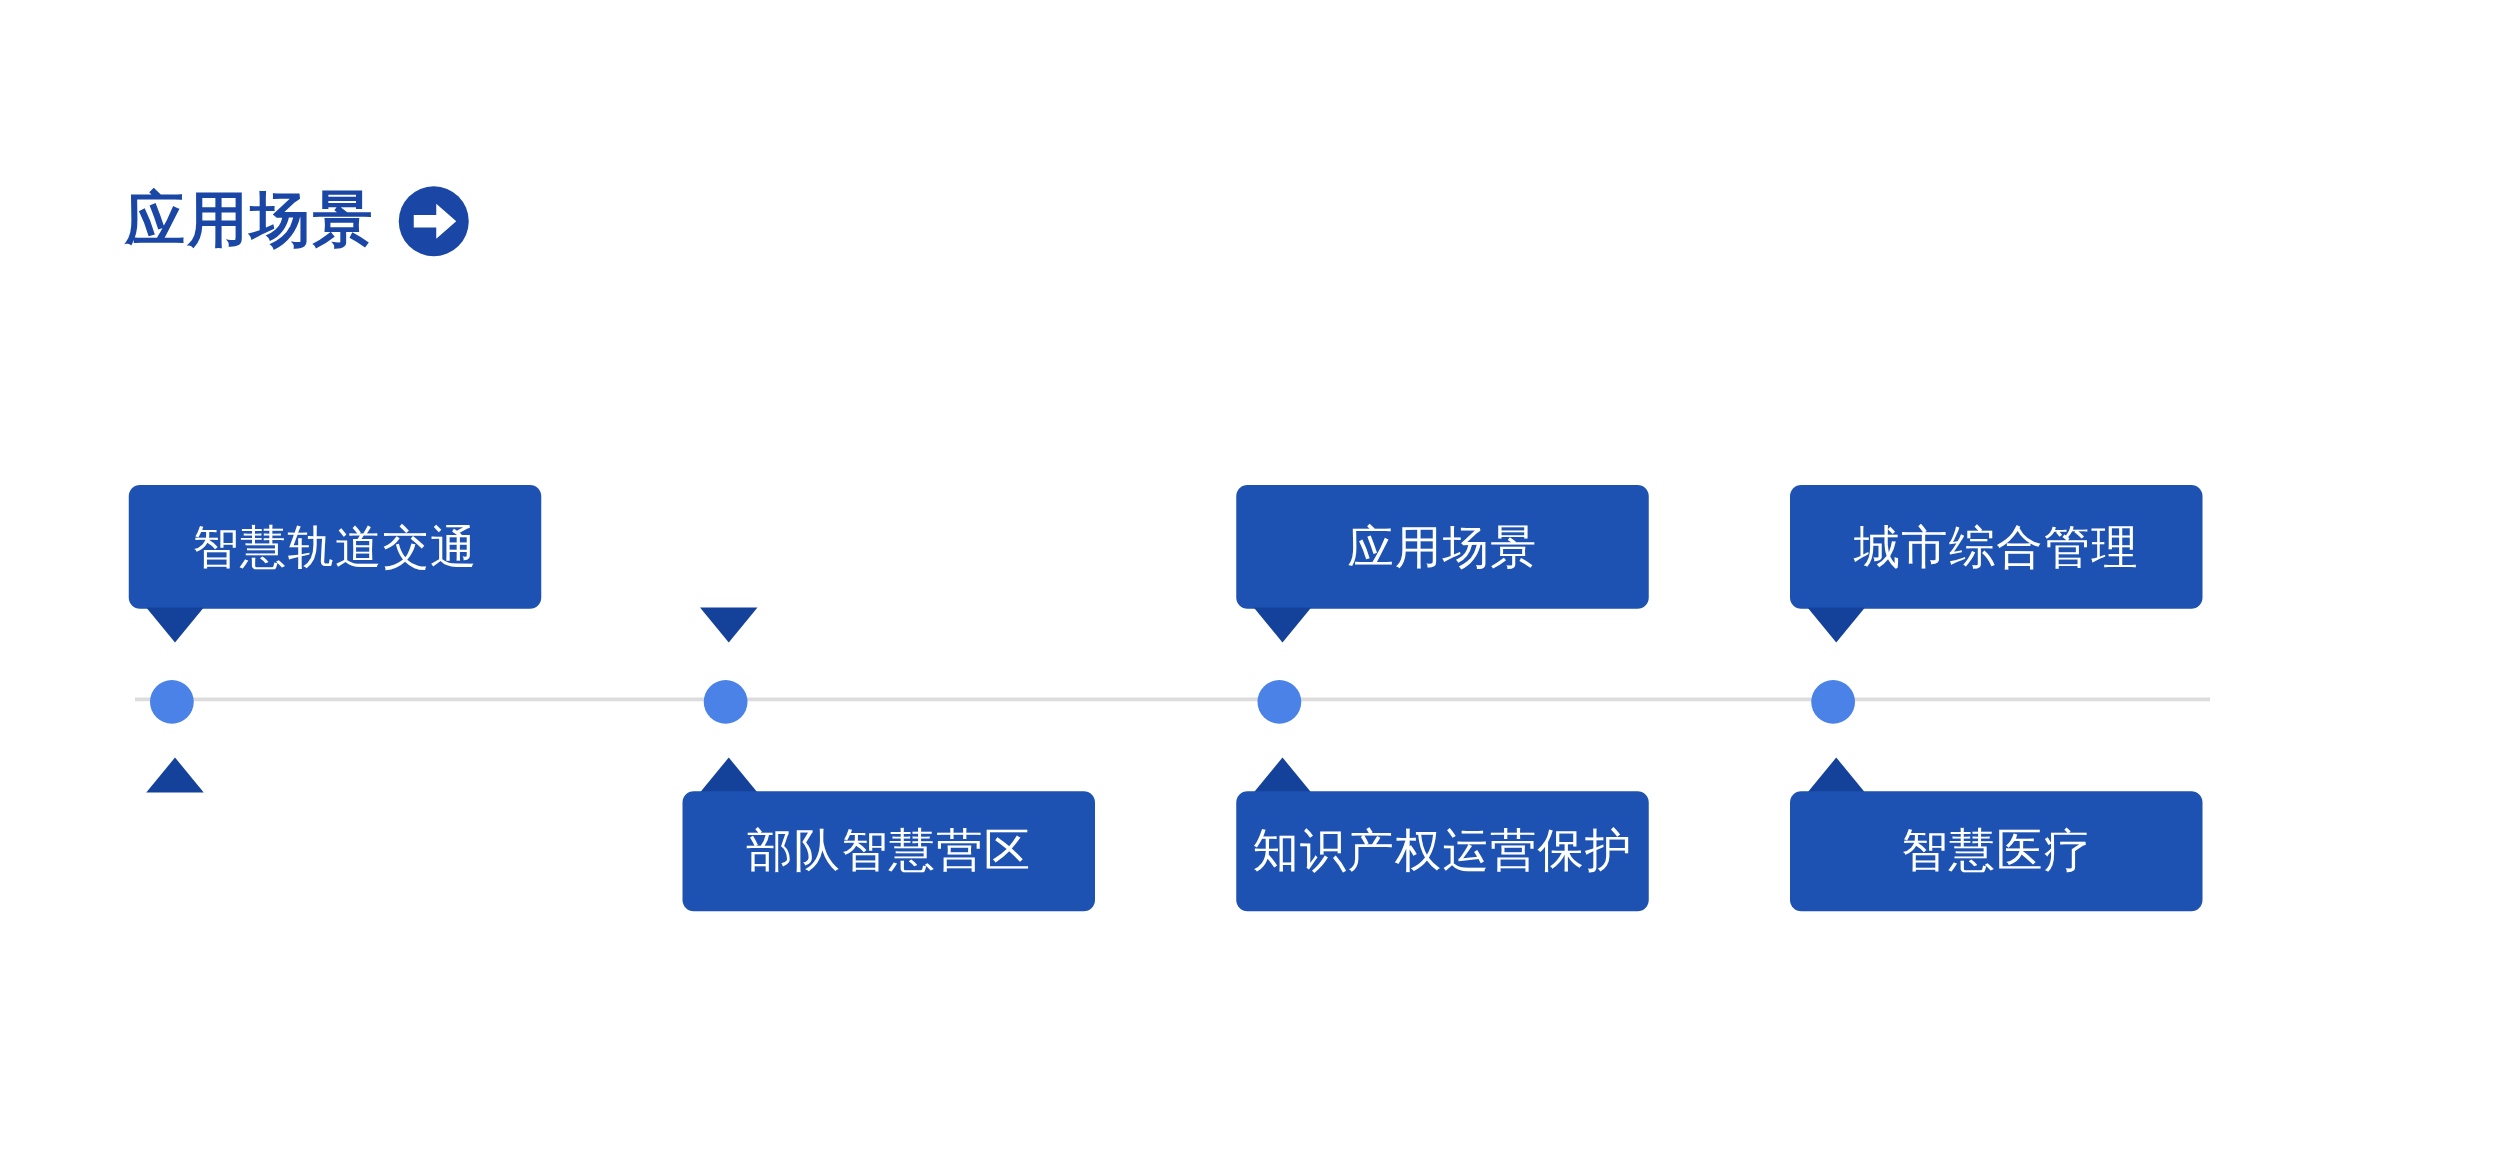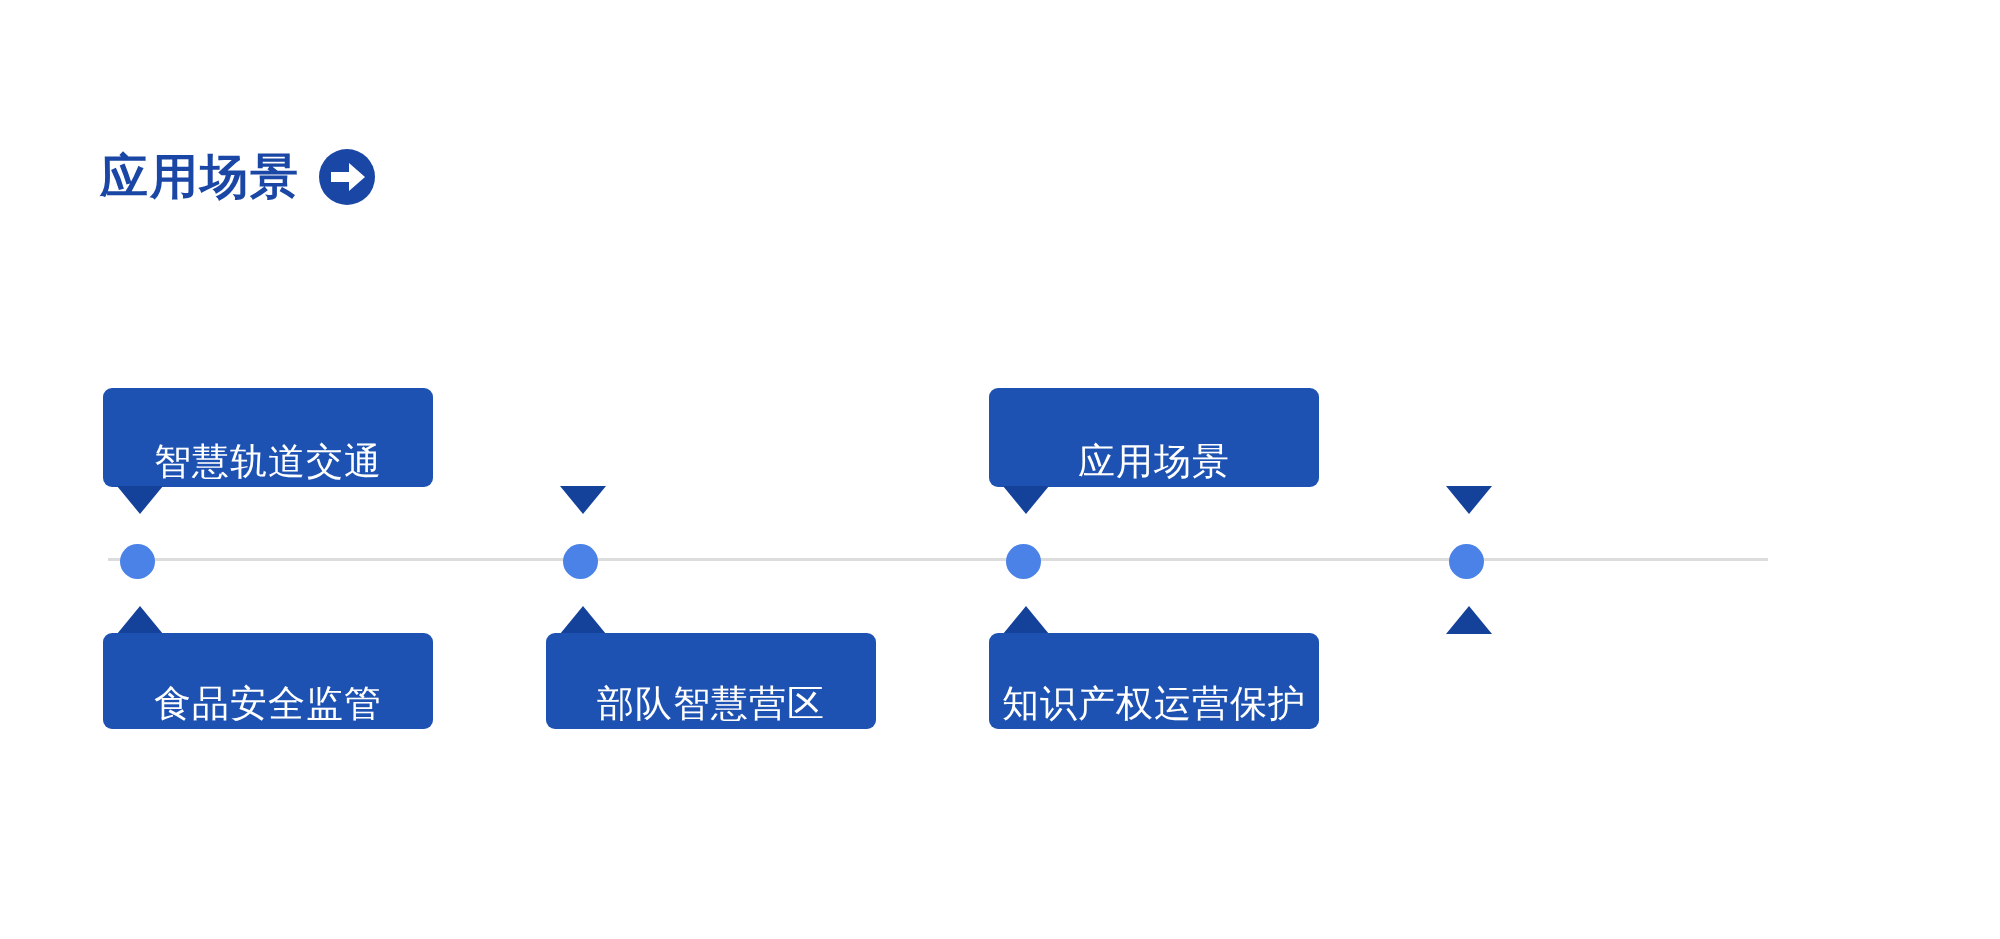--- a/index.html
+++ b/index.html
@@ -48,7 +48,7 @@
     color: #ffffff;
     font-size: 37px;
     letter-spacing: 1px;
-    display: flex; align-items: flex-end; justify-content: center;
+    display: flex; align-items: center; justify-content: center;
     text-align: center;
     white-space: nowrap;
   }

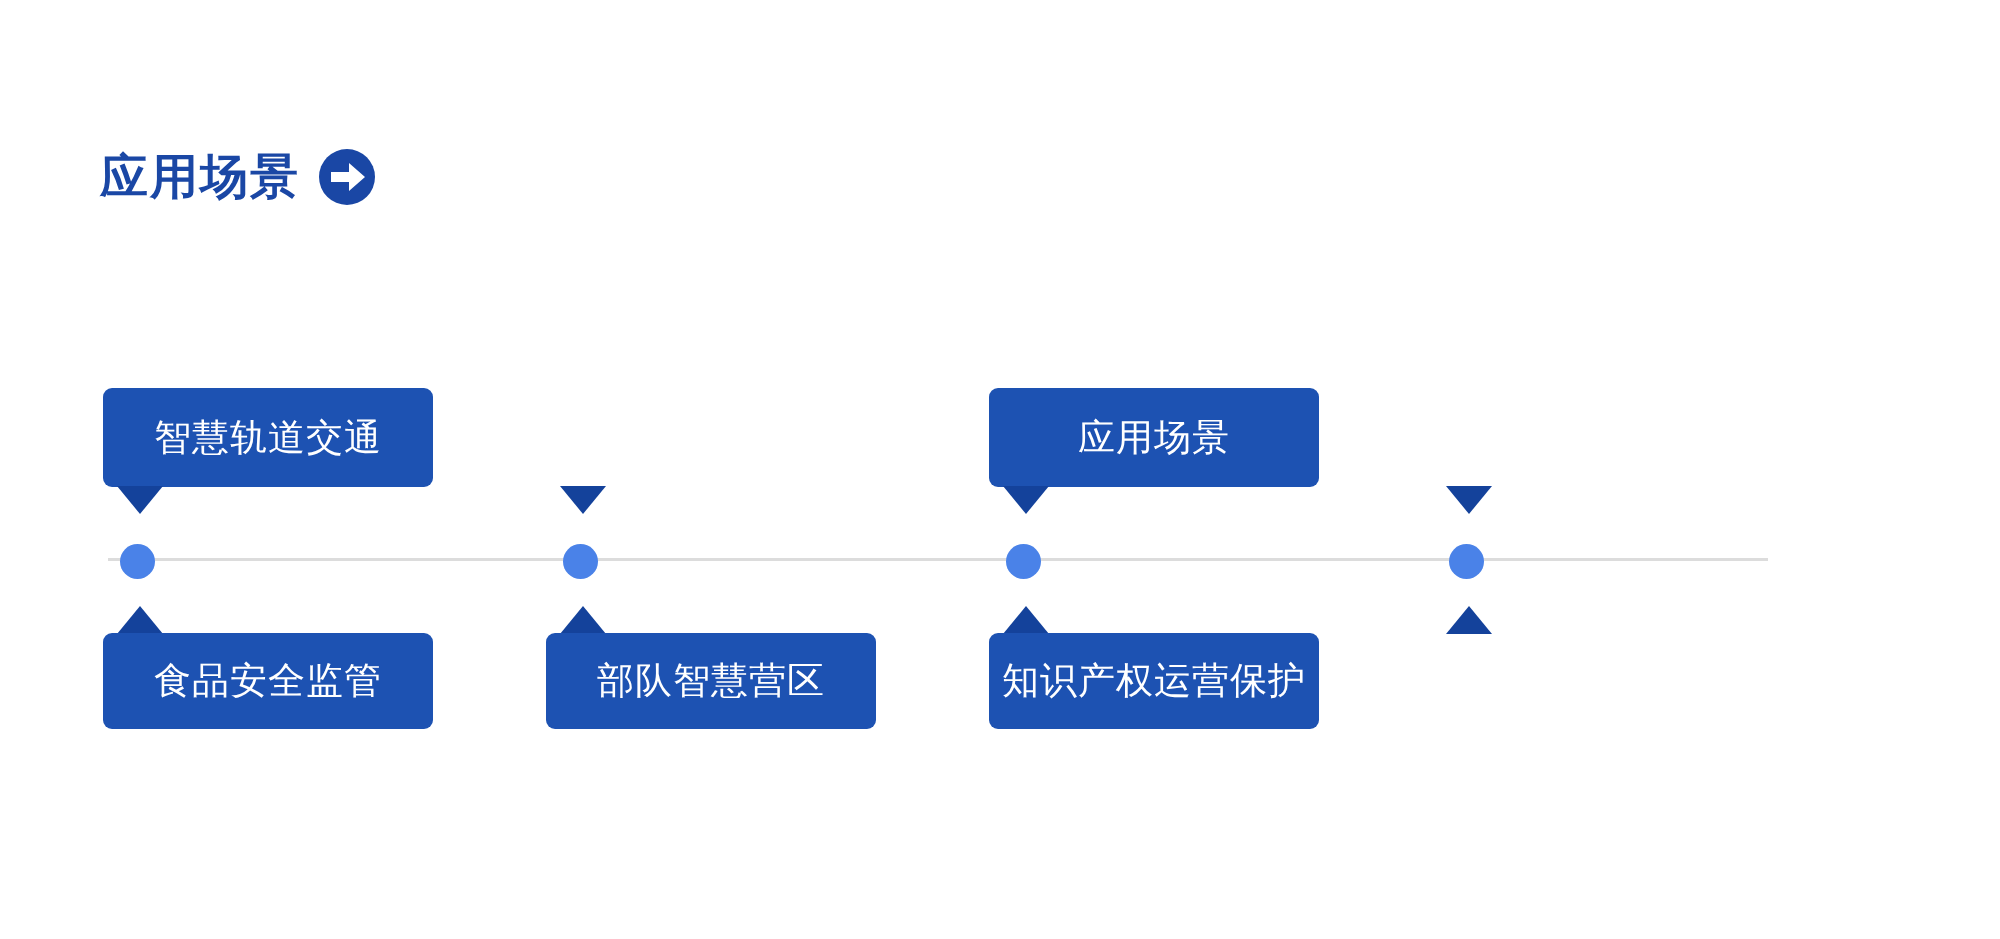--- a/index.html
+++ b/index.html
@@ -125,6 +125,9 @@
   </div>
 
   <div class="column col-3">
+    <div class="bubble bubble-top">
+      <span>城市综合管理</span>
+    </div>
     <div class="pointer pointer-down"></div>
     <div class="dot"></div>
     <div class="pointer pointer-up"></div>

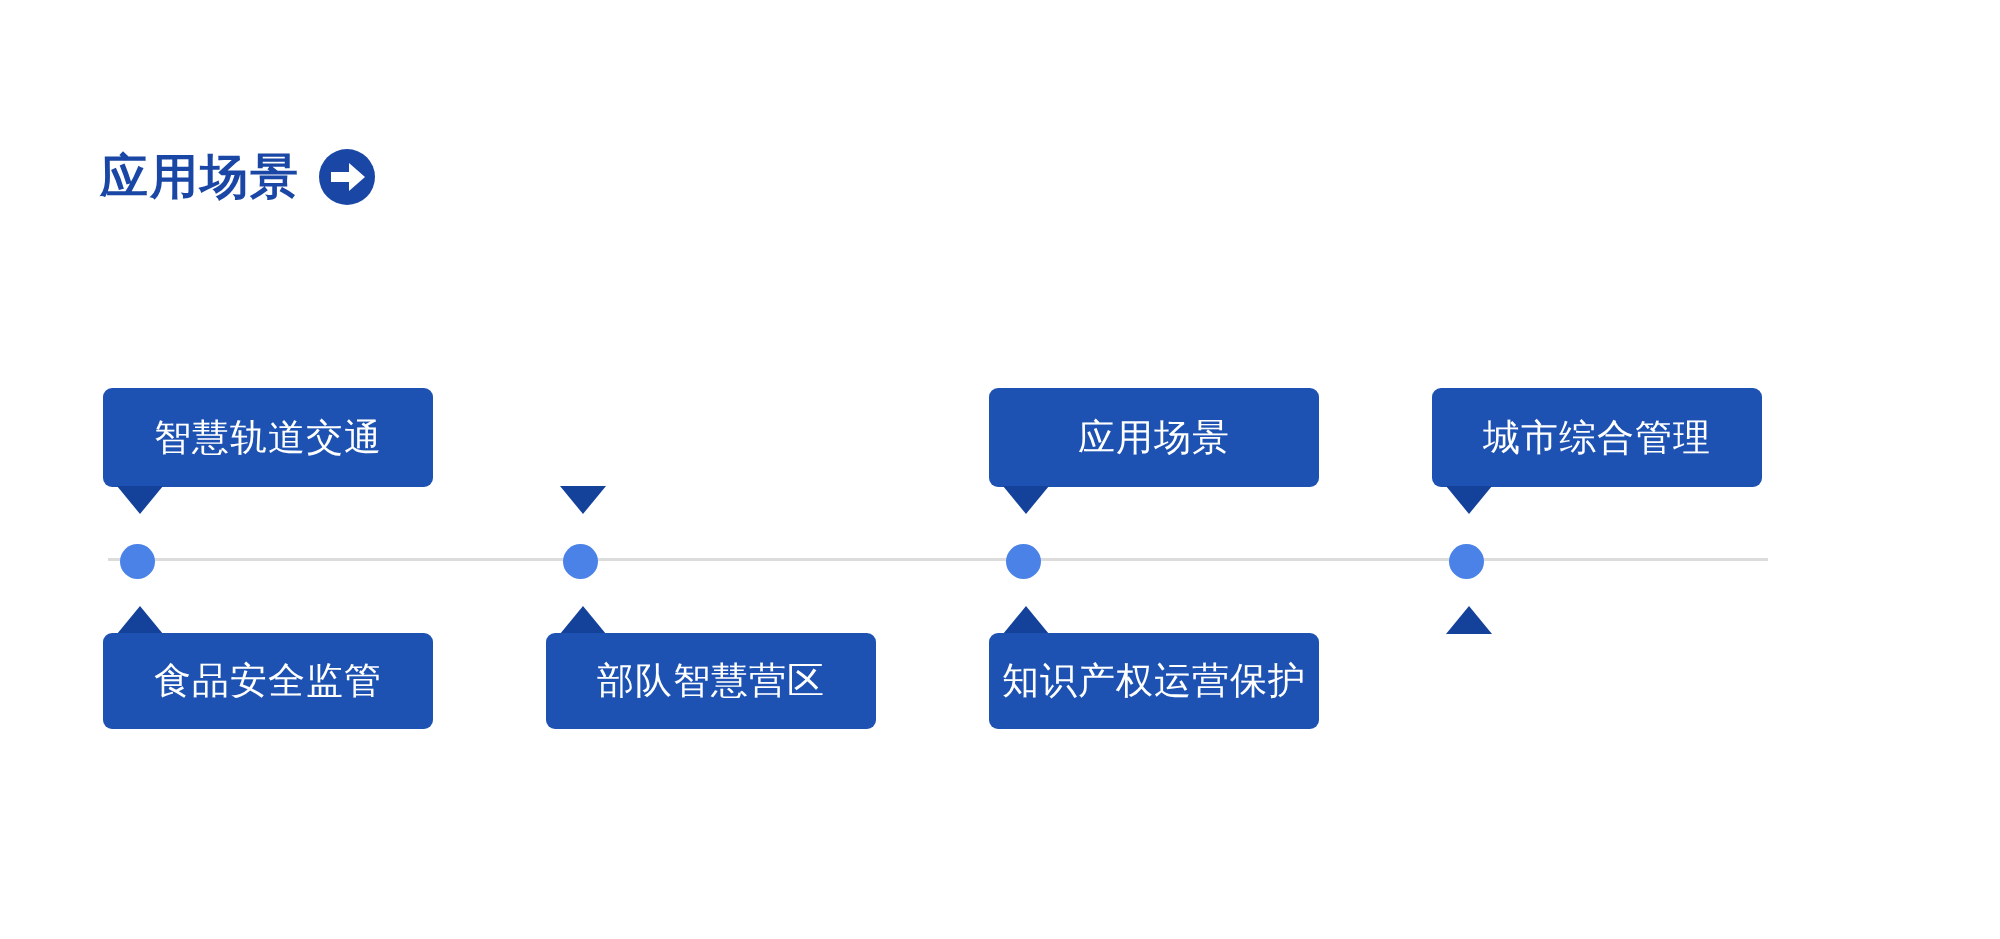--- a/index.html
+++ b/index.html
@@ -98,9 +98,6 @@
     <div class="pointer pointer-down"></div>
     <div class="dot"></div>
     <div class="pointer pointer-up"></div>
-    <div class="bubble bubble-bottom">
-      <span>食品安全监管</span>
-    </div>
   </div>
 
   <div class="column col-1">

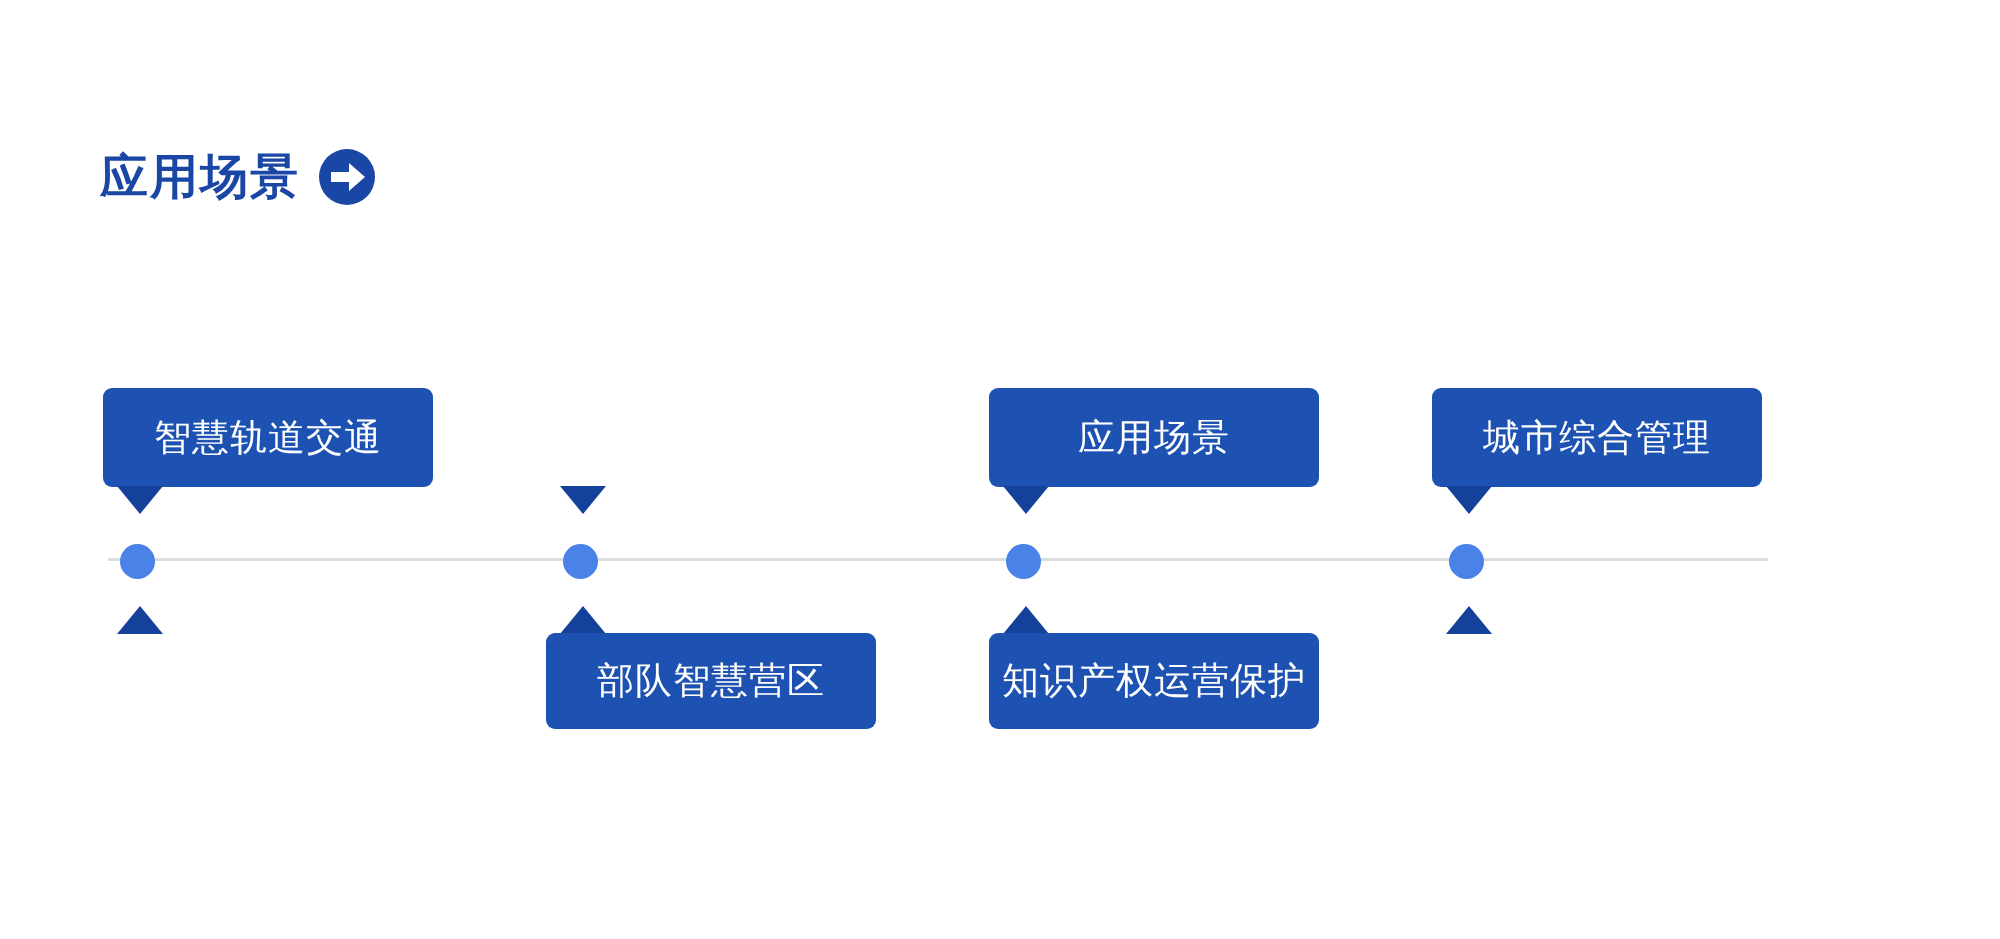--- a/index.html
+++ b/index.html
@@ -128,6 +128,9 @@
     <div class="pointer pointer-down"></div>
     <div class="dot"></div>
     <div class="pointer pointer-up"></div>
+    <div class="bubble bubble-bottom">
+      <span>智慧医疗</span>
+    </div>
   </div>
 
 </div>

